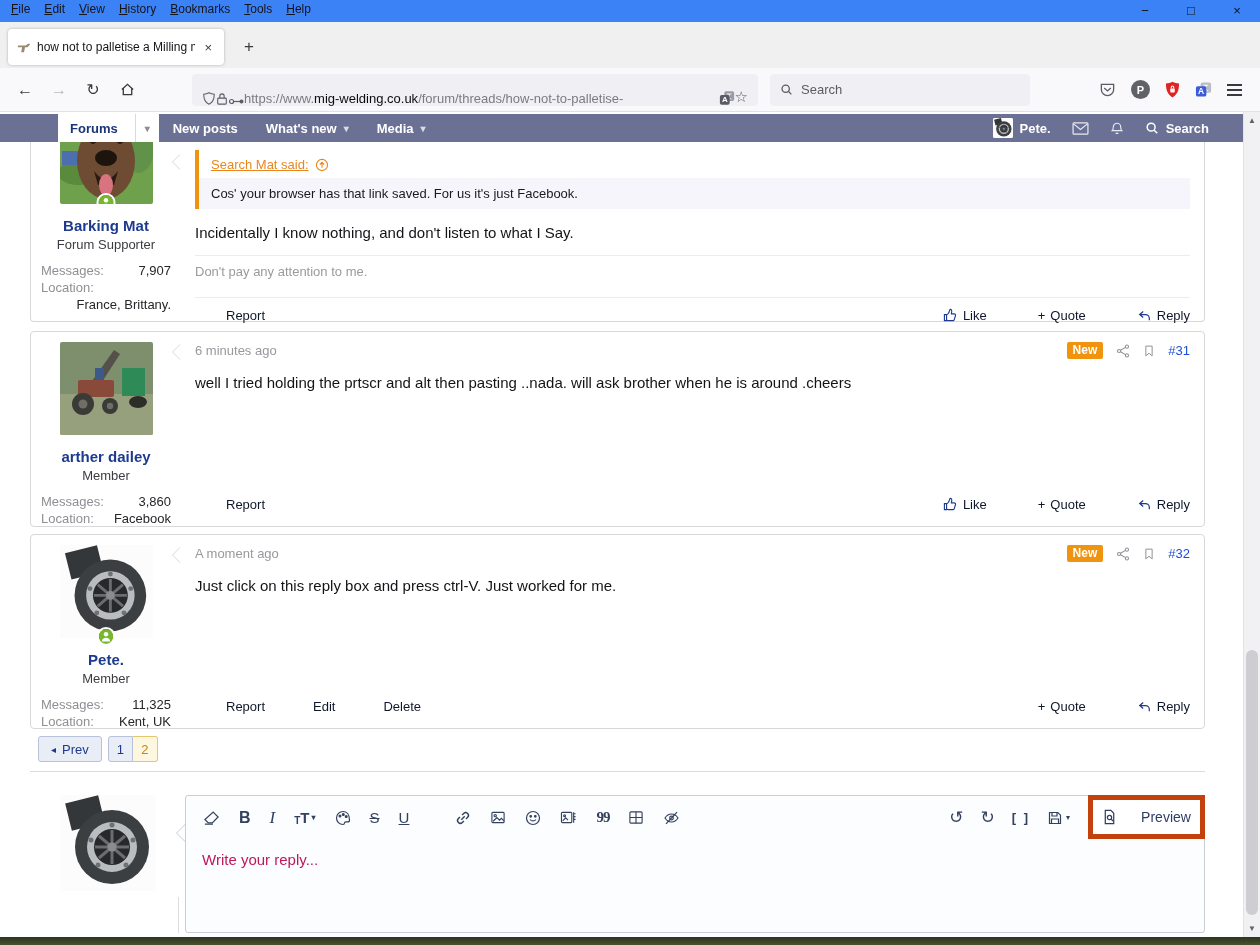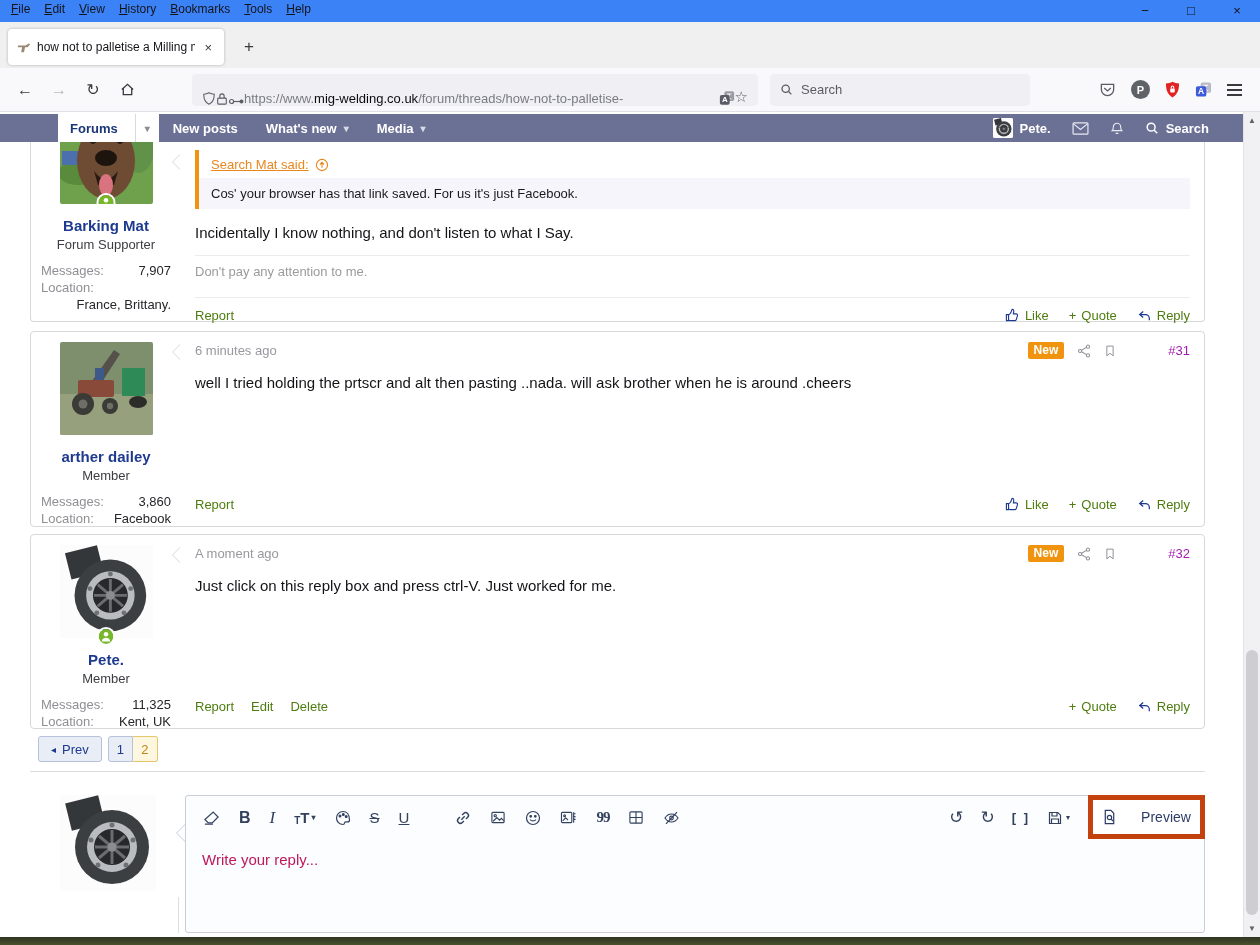--- a/index.html
+++ b/index.html
@@ -98,7 +98,7 @@
                font-size:13px; color:#1d3a8f; }
   .foot-left { display:flex; gap:17px; }
   .foot-right { margin-left:auto; display:flex; gap:20px; align-items:center; }
-  .foot-link { display:flex; align-items:center; gap:5px; color:#4d7c0f; }
+  .foot-link { display:flex; align-items:center; gap:5px; color:#0f172a;margin-left:31px; }
 
   .post--1 { height:180px; } .post--2 { height:196px; margin-top:9px; } .post--3 { height:195px; margin-top:7px; }
 

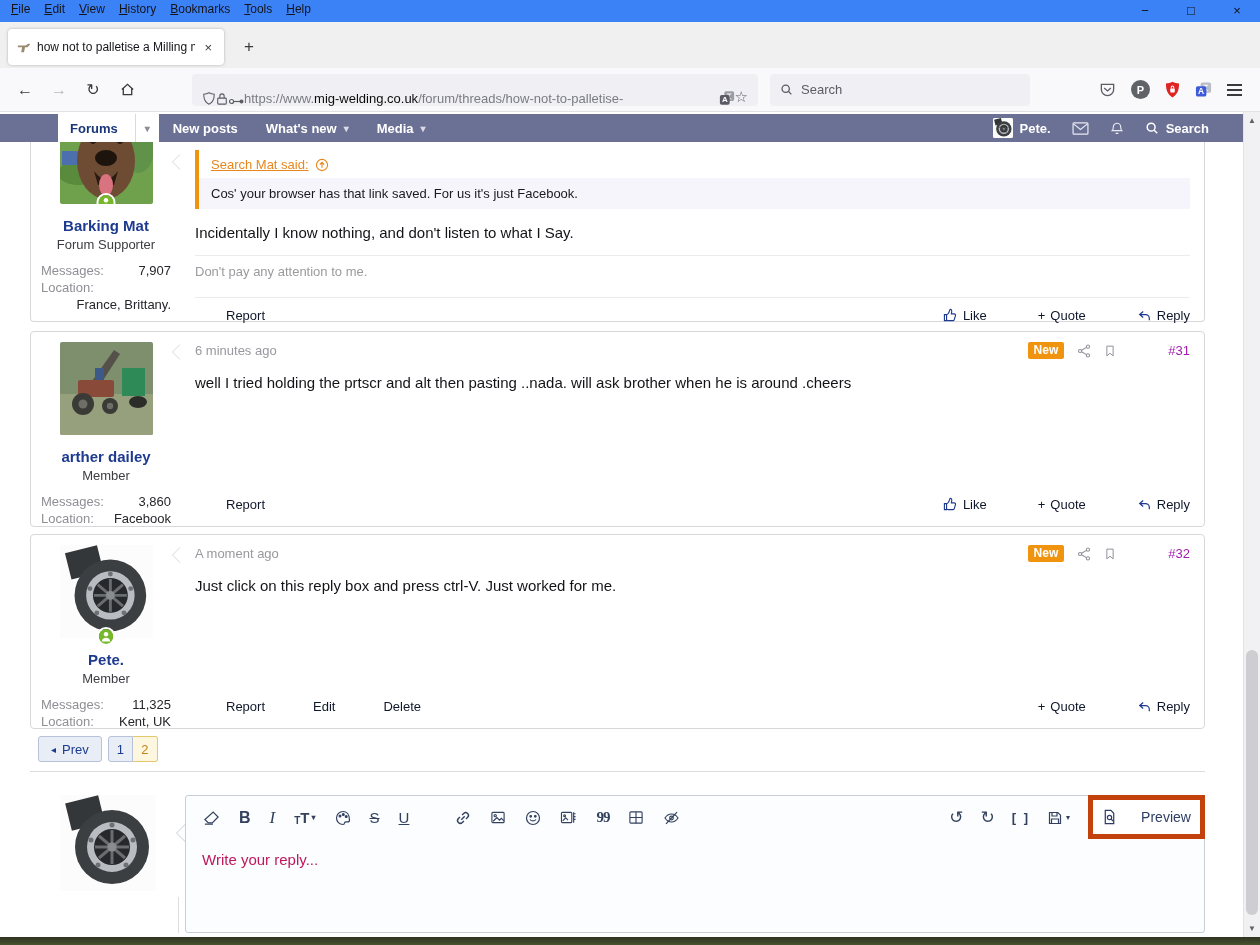--- a/index.html
+++ b/index.html
@@ -84,7 +84,7 @@
   .head-right { margin-left:auto; display:flex; align-items:center; gap:13px; color:#8f8f98; }
   .badge-new { background:#f0930e; color:#fff; font-size:12px; font-weight:bold;
                padding:1px 6px 2px; border-radius:2px; }
-  .post-number { font-size:13px; color:#a21caf;margin-left:39px; }
+  .post-number { font-size:13px; color:#1d4ed8; }
 
   .quote-block { border-left:4px solid #f0930e; margin-top:8px; }
   .quote-attr { padding:7px 0 6px 12px; font-size:13px; display:flex; align-items:center; gap:6px; }

